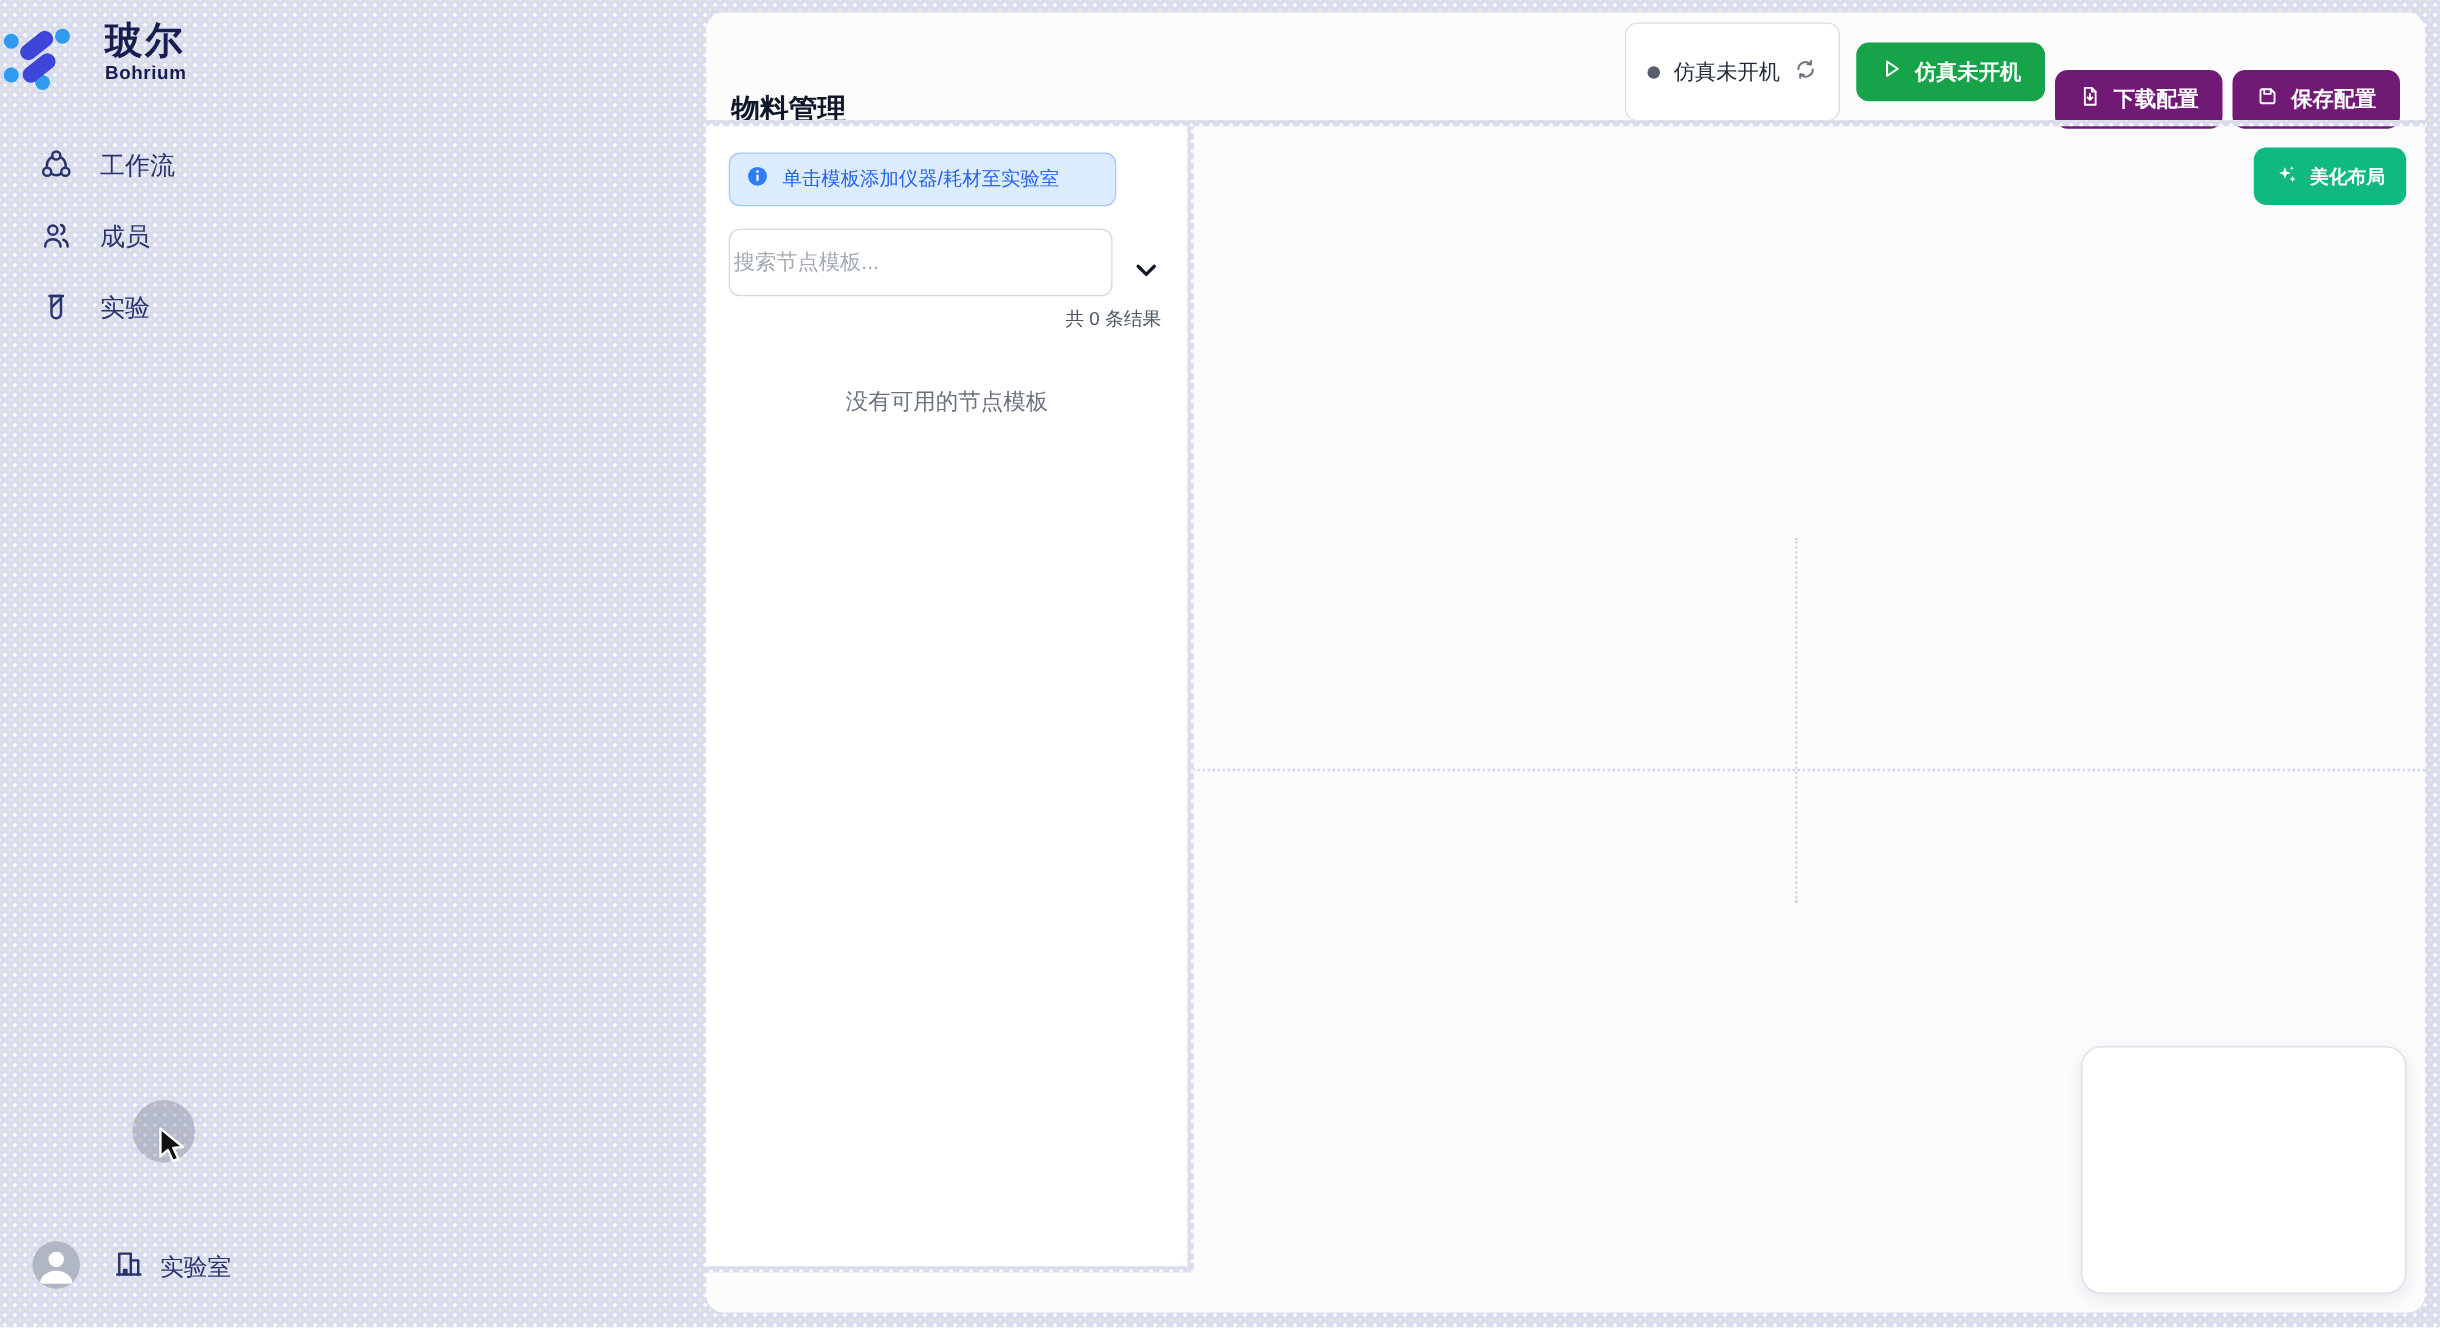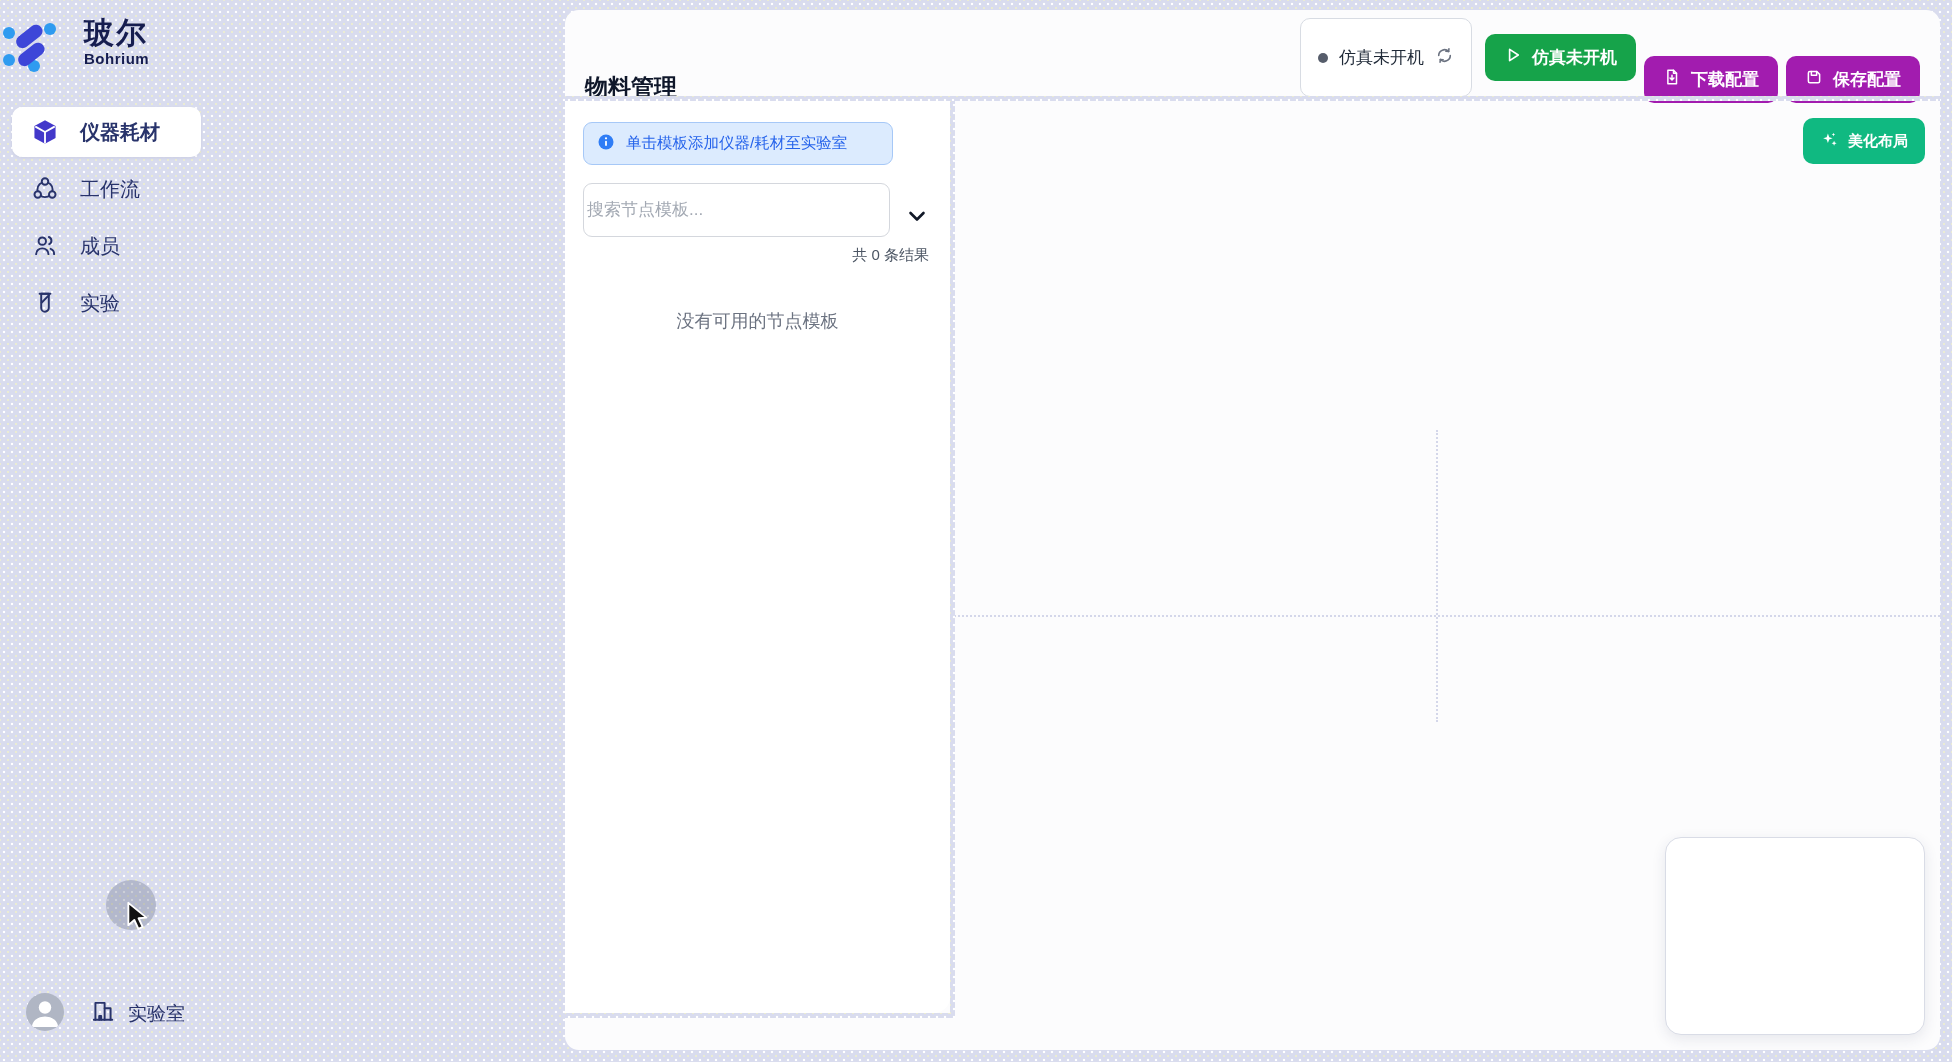--- a/index.html
+++ b/index.html
@@ -58,7 +58,7 @@
     border-radius:10px;color:#ffffff;font-size:17px;font-weight:600;cursor:pointer;
     font-family:inherit;}
   .btn.green{background:#16a34a;margin-left:5px;}
-  .btn.blue{background:#a21caf;margin-top:44px;}
+  .btn.blue{background:#701a75;margin-top:44px;}
   .hdr-strip{position:absolute;left:0;top:86px;width:100%;height:5px;}
 
   

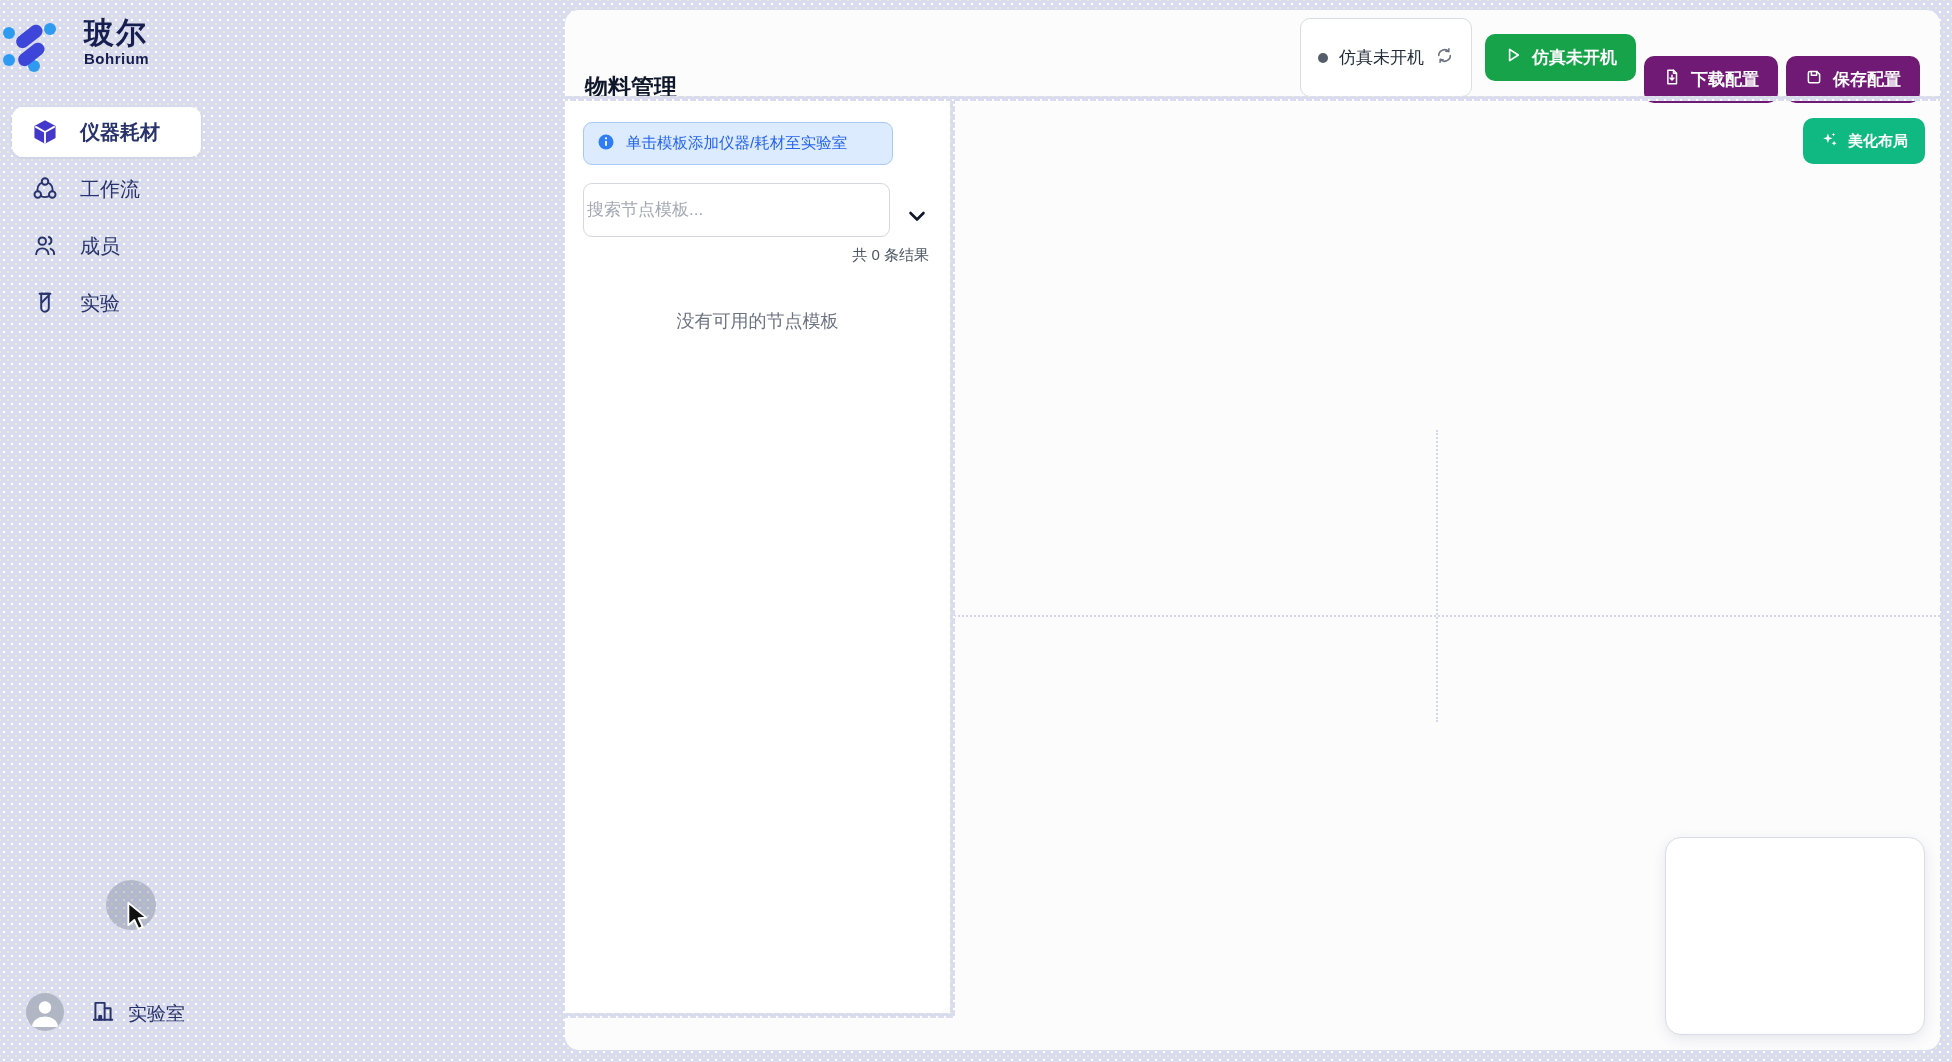--- a/index.html
+++ b/index.html
@@ -119,15 +119,6 @@
     </div>
 
     <div class="nav">
-      <div class="nav-item active">
-        <span class="ni">
-          <svg width="26" height="26" viewBox="0 0 24 24">
-            <path d="M12 2 21 7v10L12 22 3 17V7z" fill="#4338ca" stroke="#4338ca" stroke-width="1.5" stroke-linejoin="round"></path>
-            <path d="M12 22V12M12 12 3.6 7.3M12 12l8.4-4.7" stroke="#ffffff" stroke-width="1.7" stroke-linecap="round"></path>
-          </svg>
-        </span>
-        <span>仪器耗材</span>
-      </div>
       <div class="nav-item">
         <span class="ni">
           <svg width="26" height="26" viewBox="0 0 24 24" fill="none" stroke="#28336b" stroke-width="1.8">

